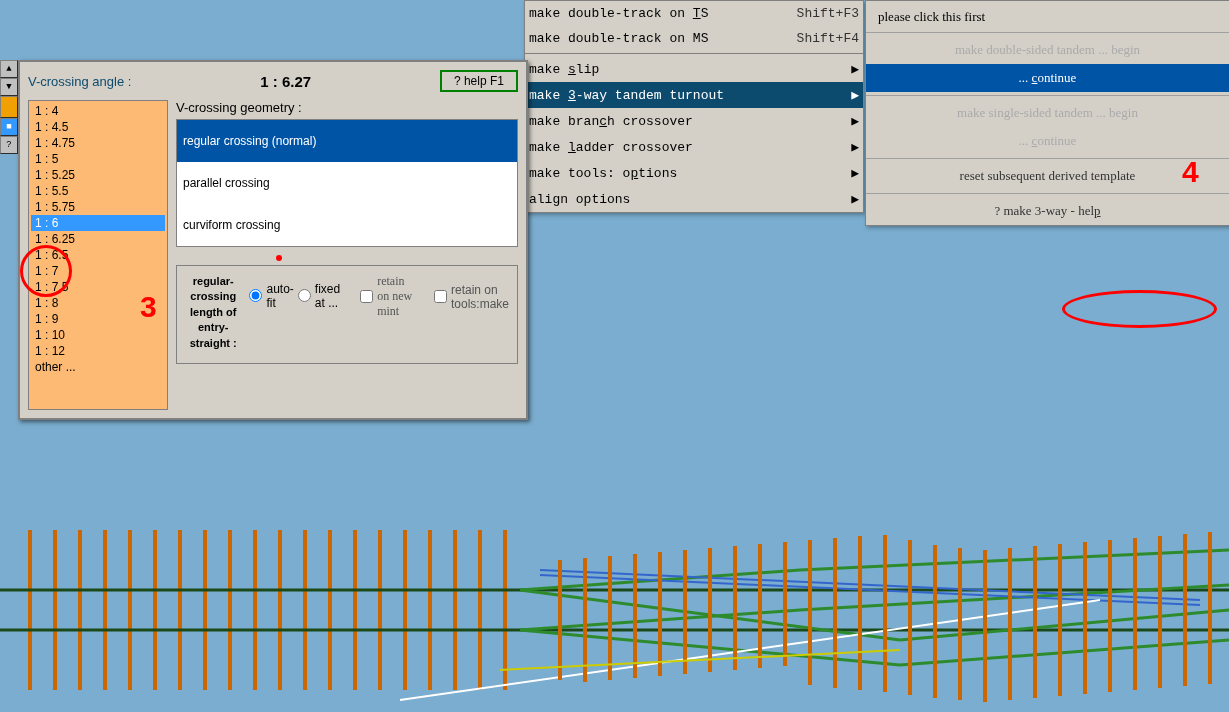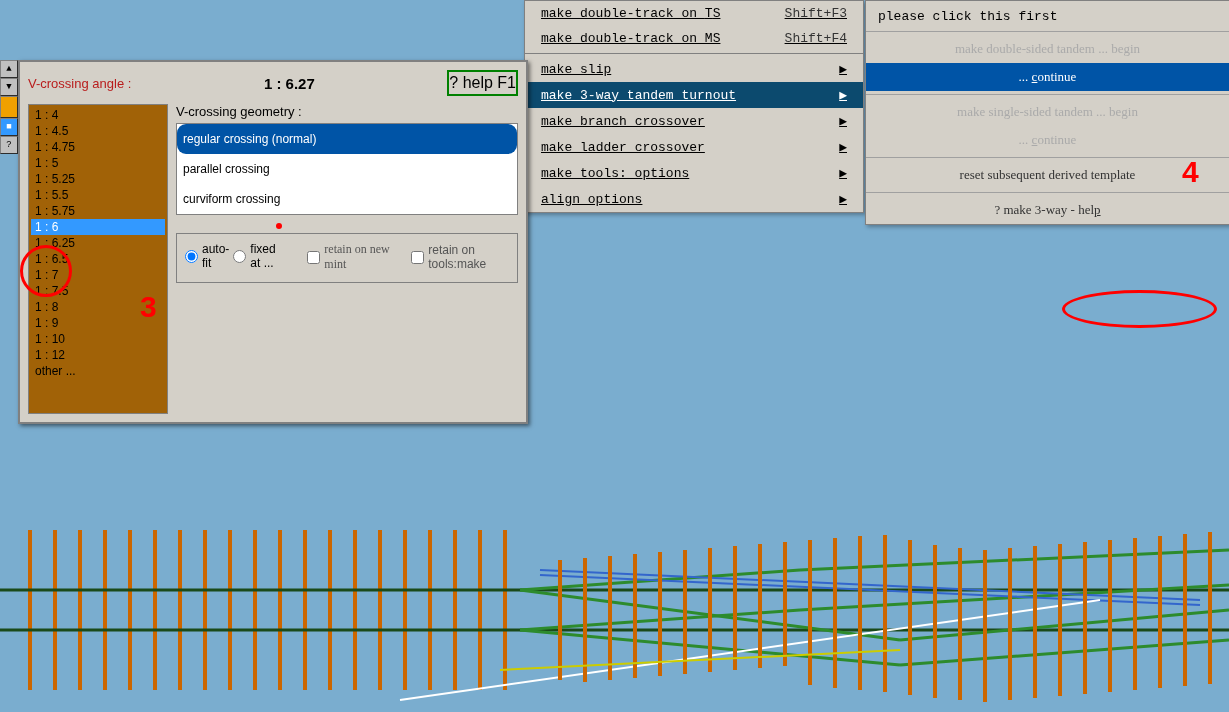--- a/index.html
+++ b/index.html
@@ -296,7 +296,7 @@
     }
 
     .menu-item {
-      padding: 5px 16px;
+      padding: 5px 4px;
       cursor: pointer;
       font-family: 'Courier New', monospace;
       font-size: 13px;
@@ -305,7 +305,6 @@
       align-items: center;
       justify-content: space-between;
       white-space: nowrap;
-      text-decoration: underline;
     }
 
     .menu-item:hover, .menu-item.active {

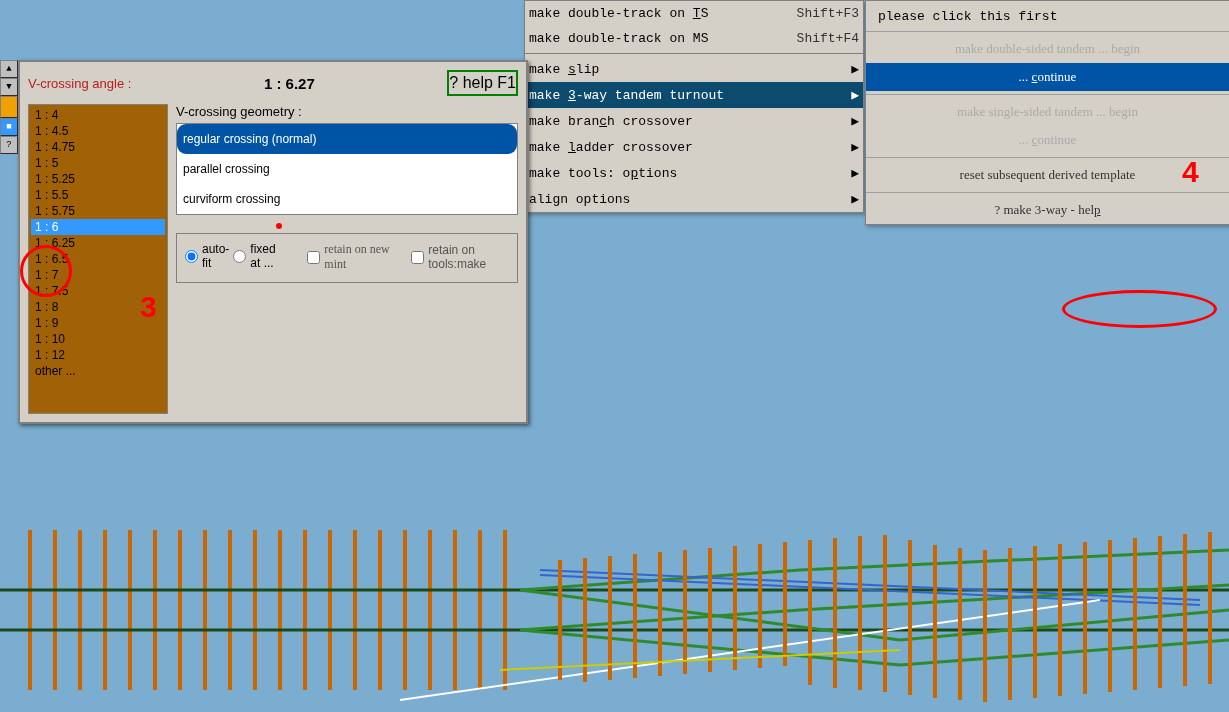--- a/index.html
+++ b/index.html
@@ -361,7 +361,7 @@
 
     .side-panel-title {
       padding: 8px 12px 4px 12px;
-      font-family: Liberation Mono, monospace;
+      font-family: Liberation Serif, serif;
       font-size: 13px;
       color: #000;
       font-weight: normal;

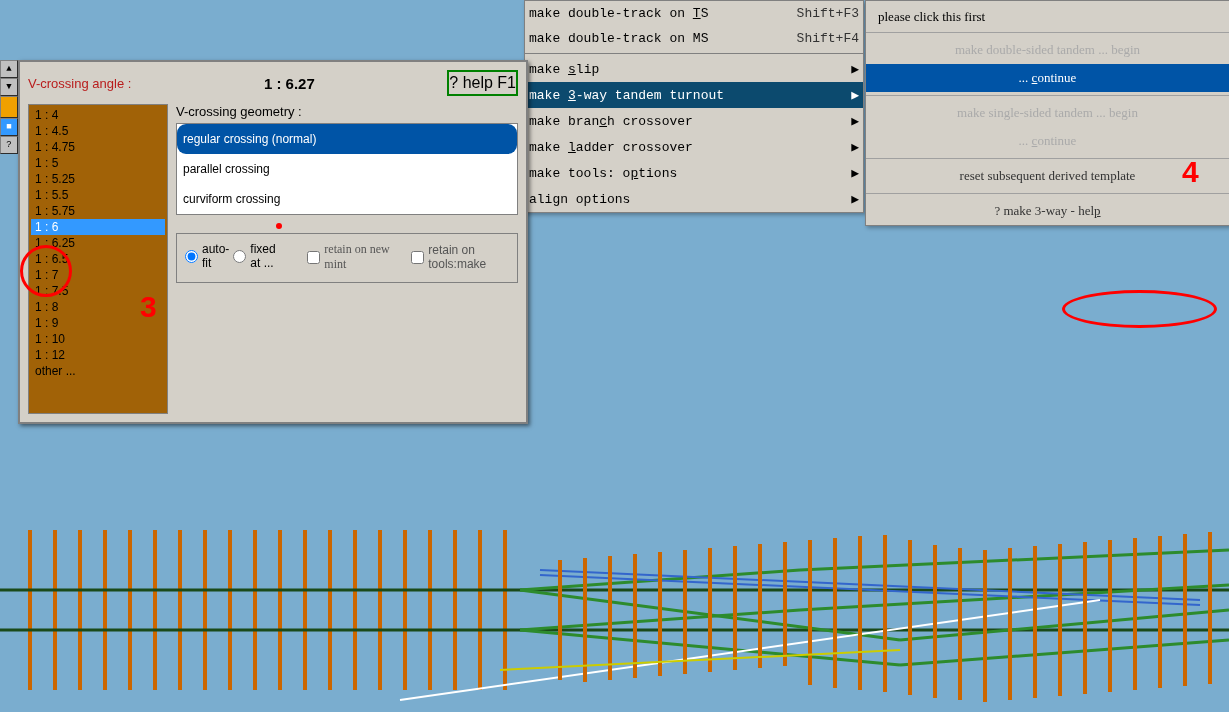--- a/index.html
+++ b/index.html
@@ -84,7 +84,7 @@
     .vcrossing-label {
       font-family: Arial, sans-serif;
       font-size: 13px;
-      color: #b91c1c;
+      color: #0c4a6e;
     }
 
     .vcrossing-ratio {

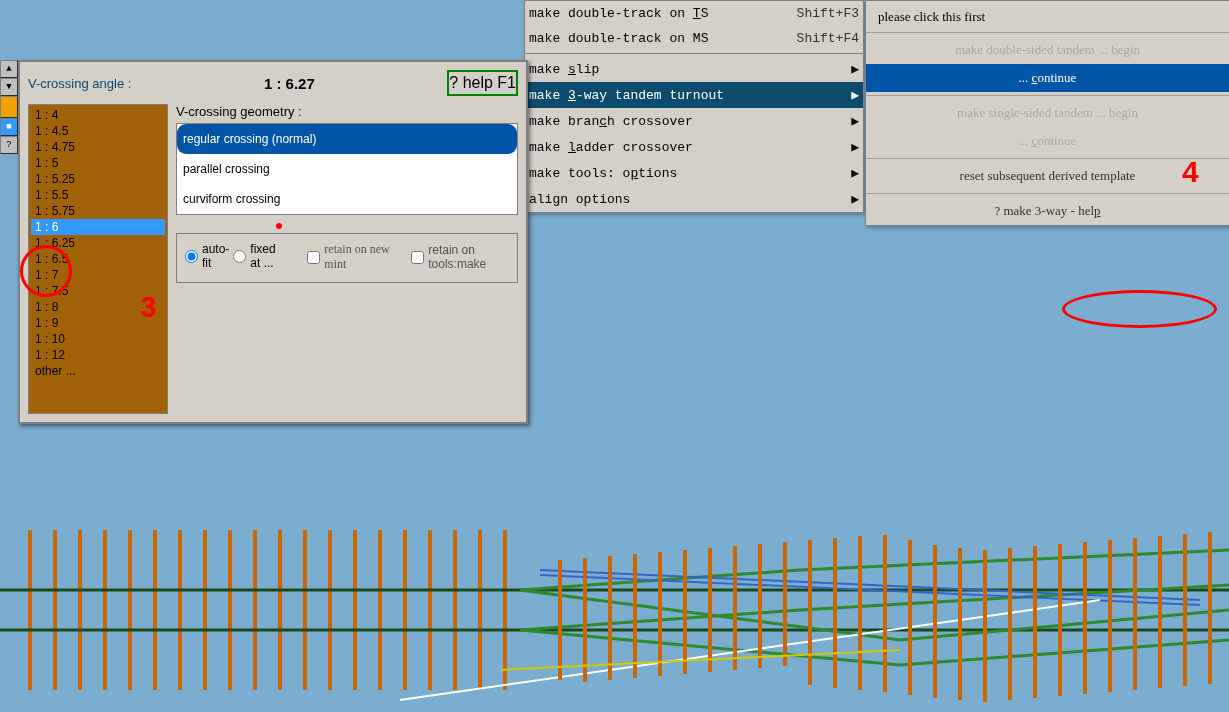--- a/index.html
+++ b/index.html
@@ -97,8 +97,8 @@
     .help-btn {
       border: 2px solid #008000;
       background: #d4d0c8;
-      padding: 2px 0;
-      font-size: 16px;
+      padding: 2px 12px;
+      font-size: 12px;
       cursor: pointer;
       font-family: Arial, sans-serif;
       color: #000;

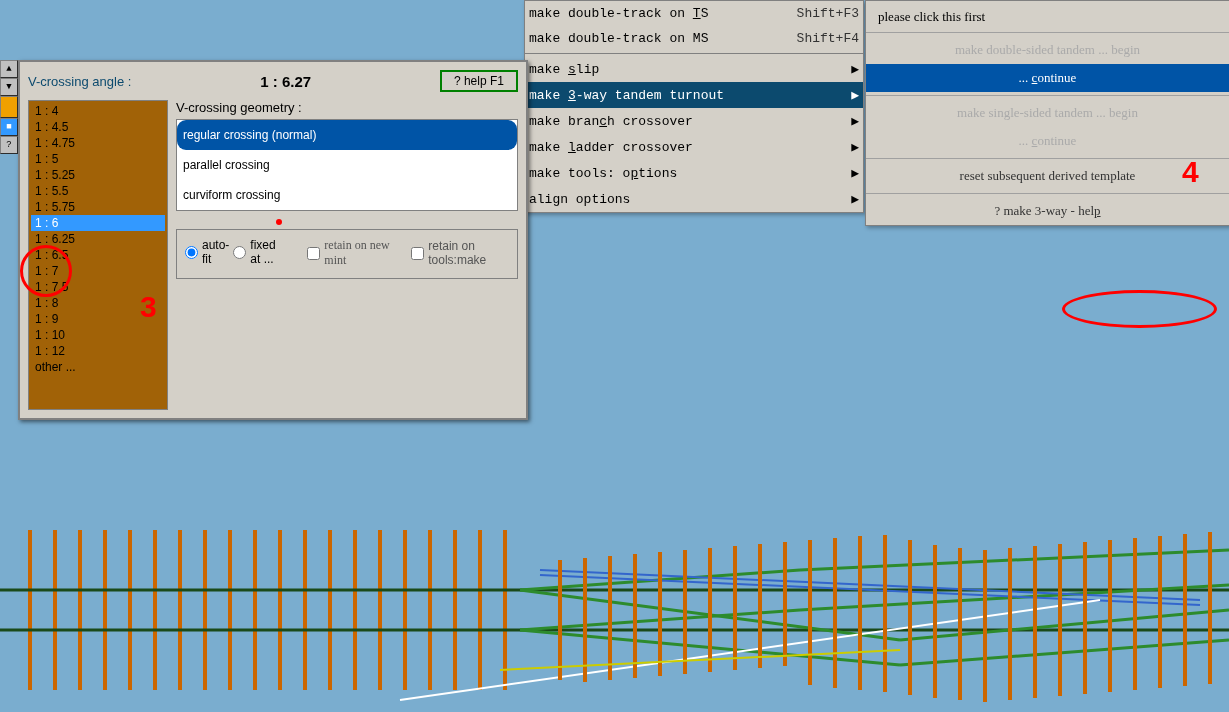--- a/index.html
+++ b/index.html
@@ -113,7 +113,7 @@
     .ratio-list {
       width: 140px;
       border: 1px solid #808080;
-      background: #a16207;
+      background: #fdba74;
       overflow-y: auto;
       height: 310px;
       padding: 2px;

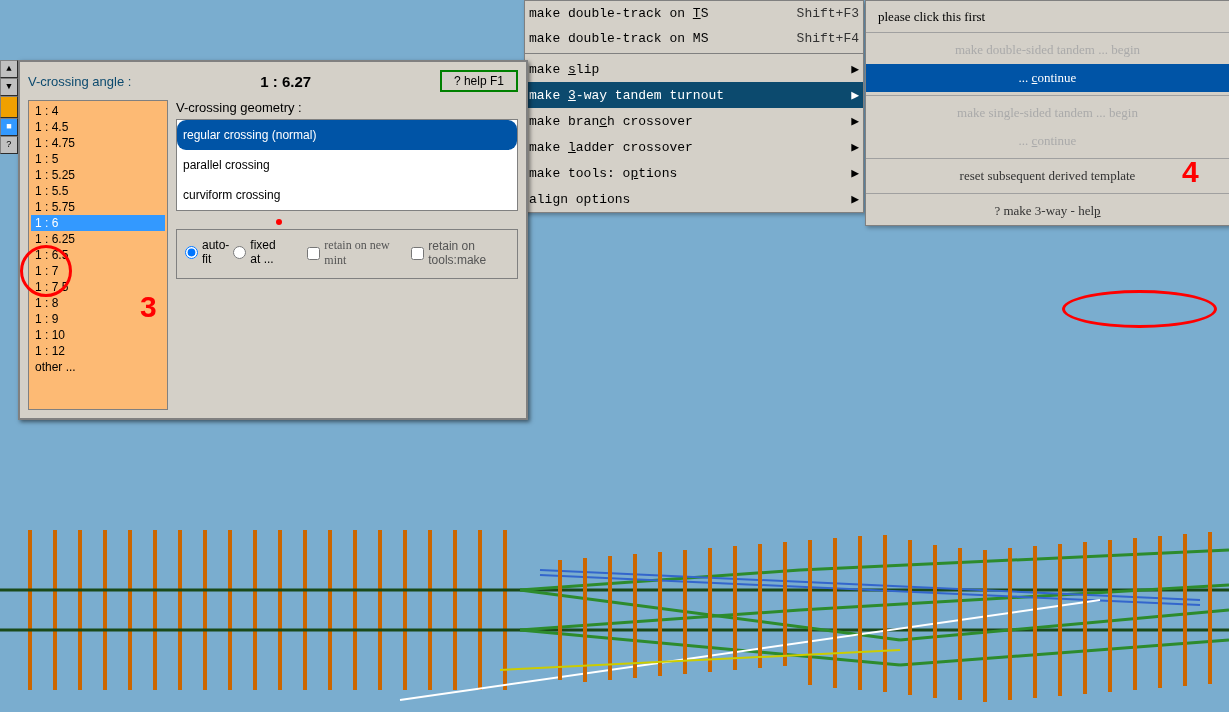--- a/index.html
+++ b/index.html
@@ -151,12 +151,11 @@
     }
 
     .geometry-item {
-      padding: 8px 6px;
+      padding: 14px 6px;
       cursor: pointer;
       font-family: Arial, sans-serif;
       font-size: 12px;
       color: #000;
-      border-radius: 9px;
     }
 
     .geometry-item.selected {

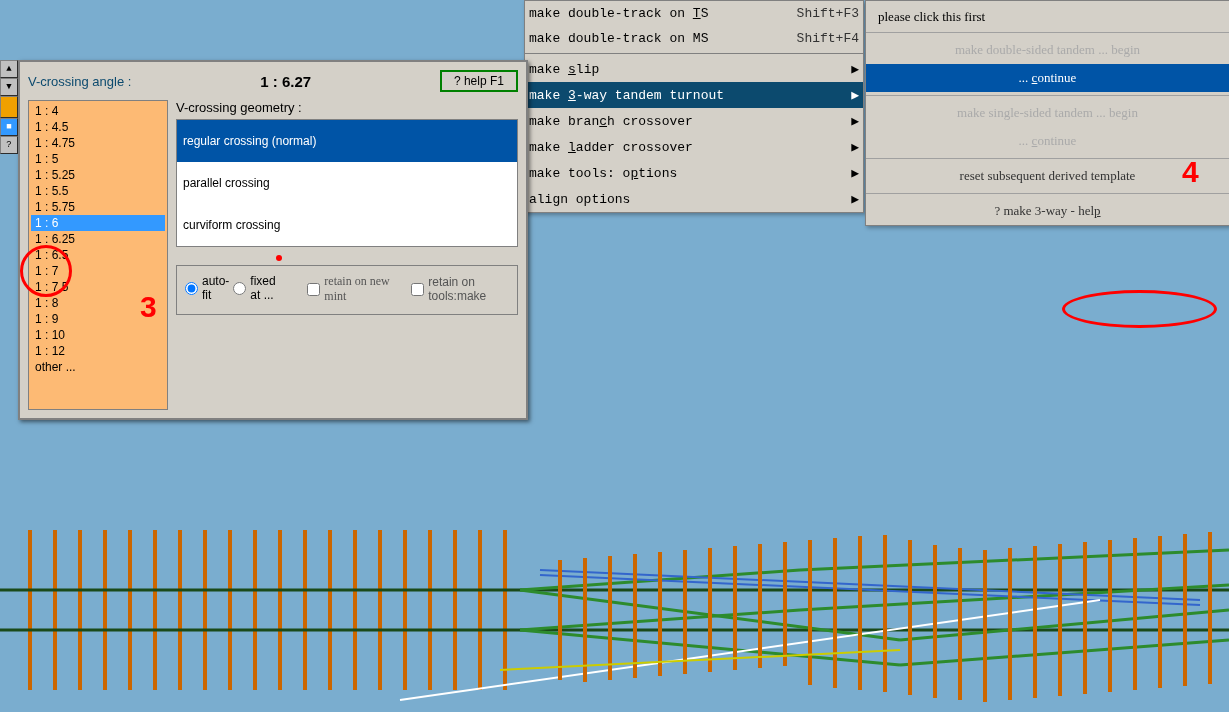--- a/index.html
+++ b/index.html
@@ -526,6 +526,7 @@
 
         <div class="length-box">
           <div style="display:flex;align-items:flex-start;gap:8px;">
+            <div class="length-title" style="font-size:11px;font-weight:bold;font-family:Arial,sans-serif;line-height:1.4;">regular-crossing<br>length of<br>entry-straight :</div>
             <div style="display:flex;flex-direction:row;gap:4px;">
               <div class="radio-option">
                 <input type="radio" name="length" id="autofit" checked="" style="">

